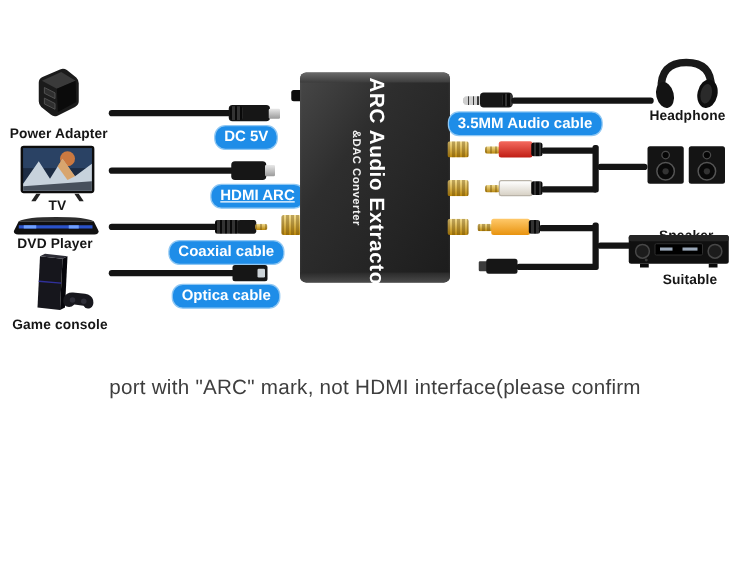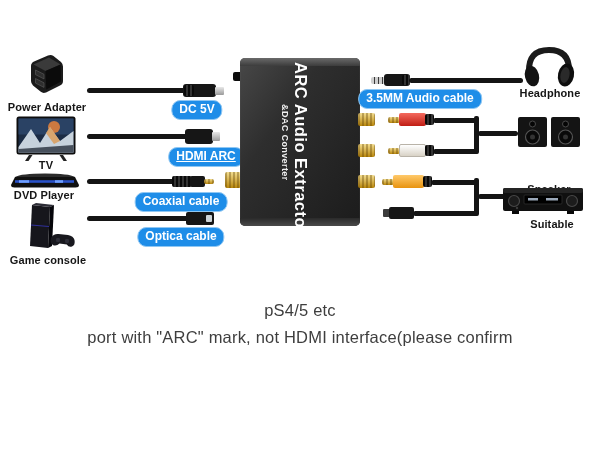--- a/index.html
+++ b/index.html
@@ -233,7 +233,6 @@
   <div class="dev-label" style="left:512px;top:218px;width:80px;">Suitable</div>
 
   <div class="description">
-    <div>pS4/5 etc</div>
     <div>port with "ARC" mark, not HDMI interface(please confirm</div>
   </div>
 

